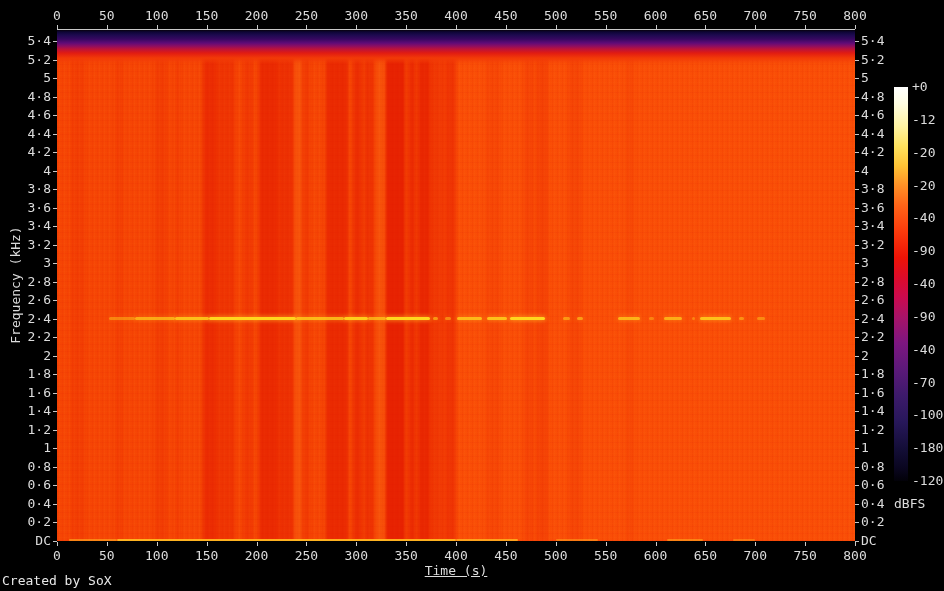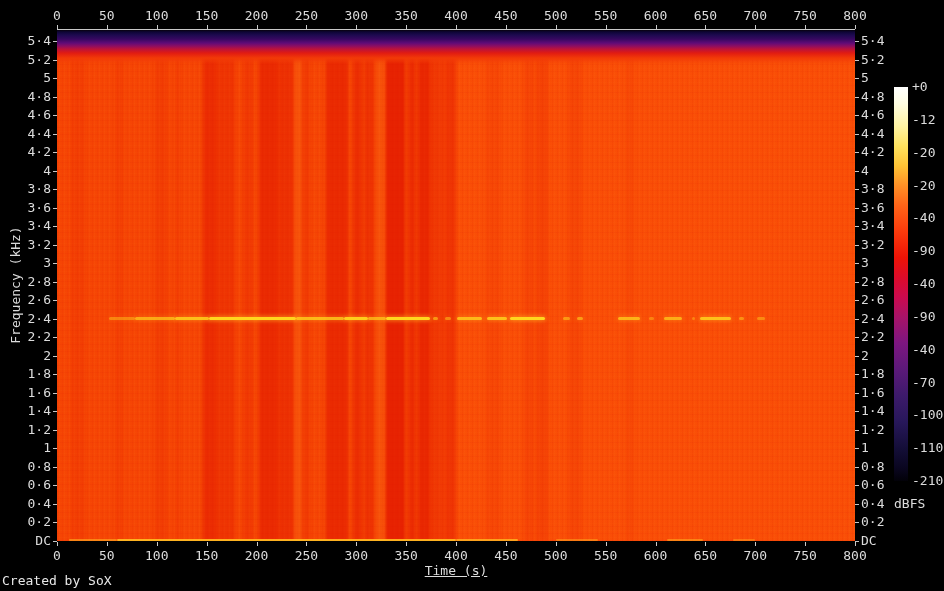--- a/index.html
+++ b/index.html
@@ -287,7 +287,7 @@
       <div class="cblab" style="top: 341.667px;">-40</div>
       <div class="cblab" style="top: 374.5px;">-70</div>
       <div class="cblab" style="top: 407.333px;">-100</div>
-      <div class="cblab" style="top: 440.167px;">-110</div>
+      <div class="cblab" style="top: 440.167px;">-180</div>
       <div class="cblab" style="top: 473px;">-210</div>
     </div>
   <div id="cb-title">dBFS</div>

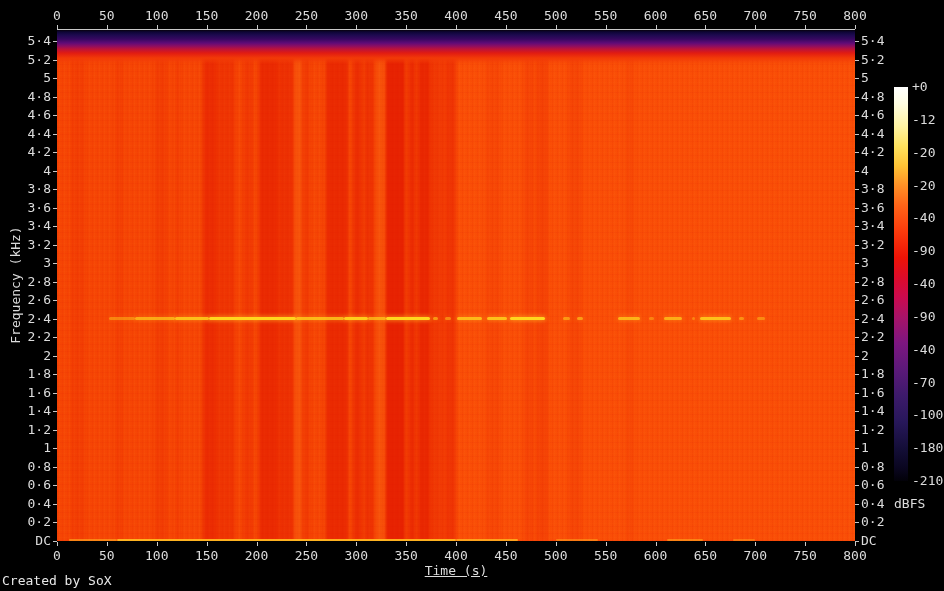--- a/index.html
+++ b/index.html
@@ -288,7 +288,7 @@
       <div class="cblab" style="top: 374.5px;">-70</div>
       <div class="cblab" style="top: 407.333px;">-100</div>
       <div class="cblab" style="top: 440.167px;">-180</div>
-      <div class="cblab" style="top: 473px;">-210</div>
+      <div class="cblab" style="top: 473px;">-120</div>
     </div>
   <div id="cb-title">dBFS</div>
   <div id="credit">Created by SoX</div>

